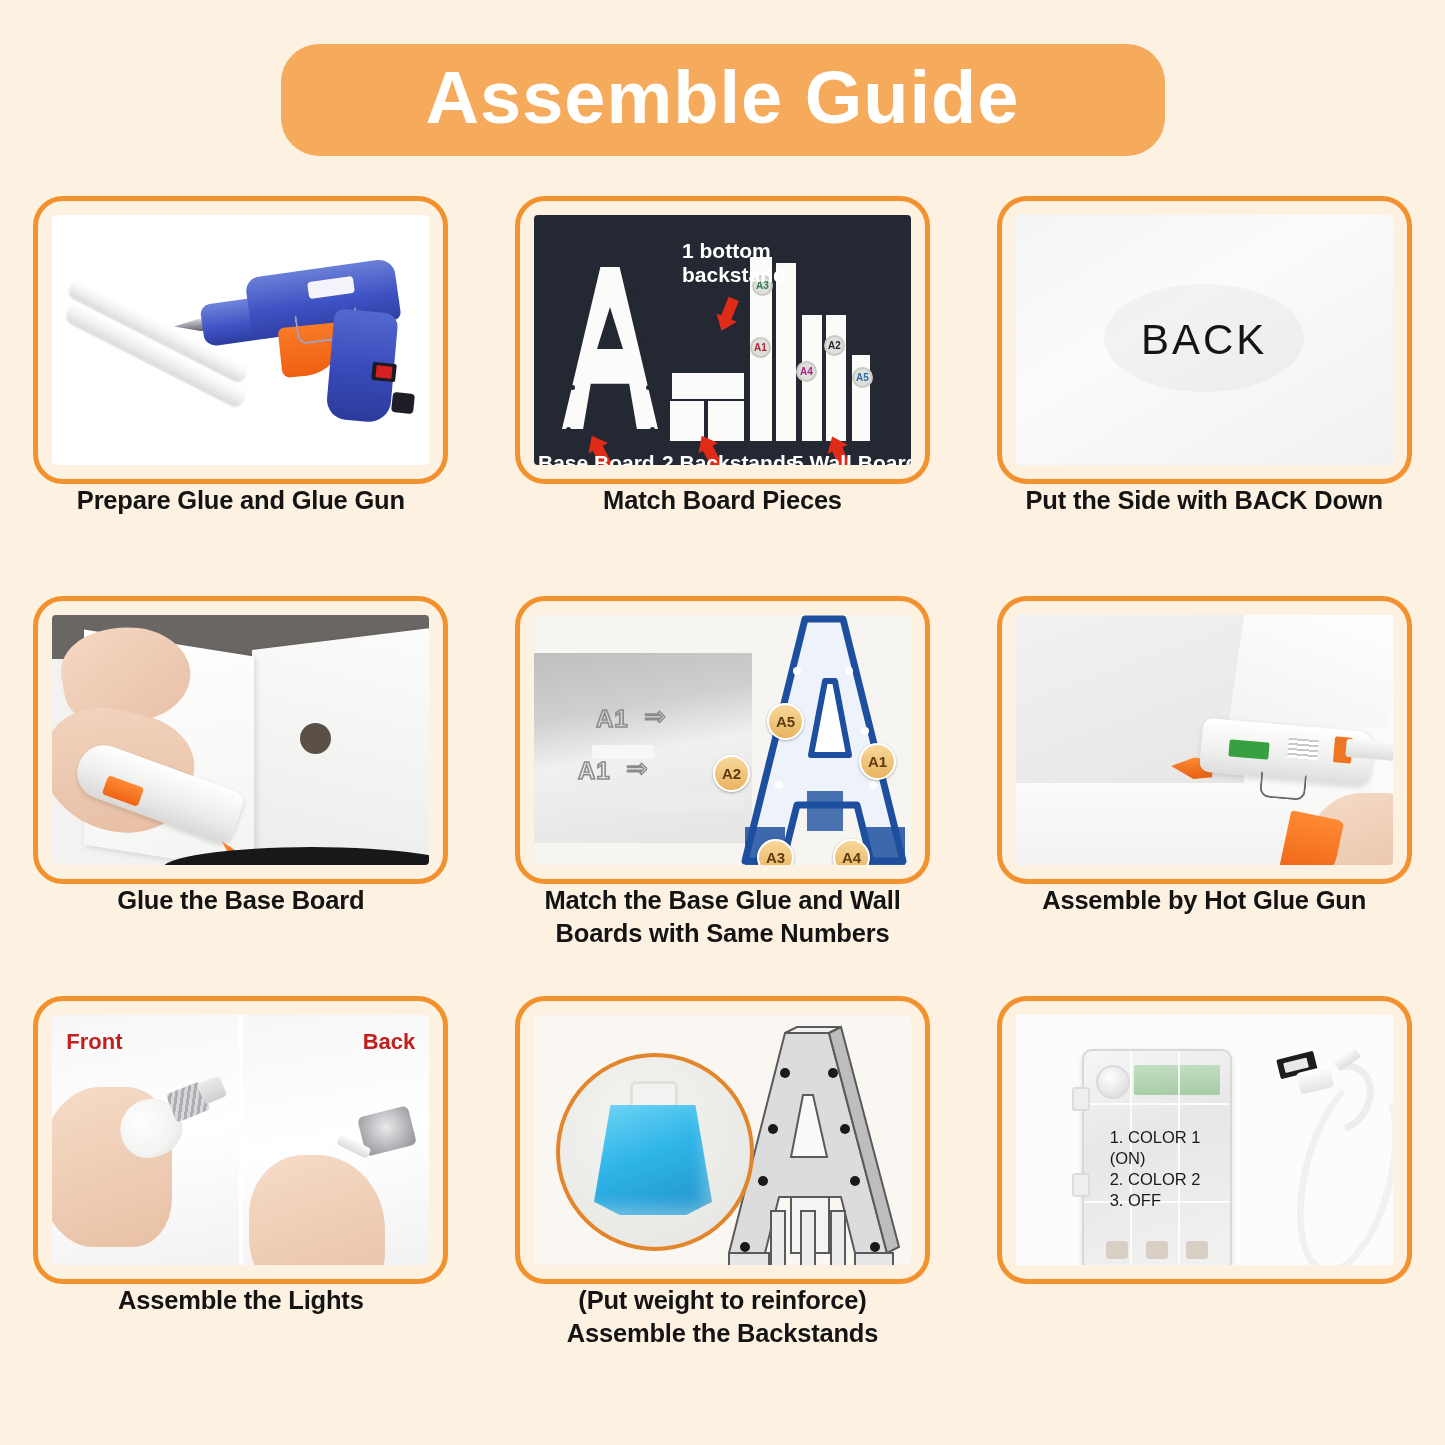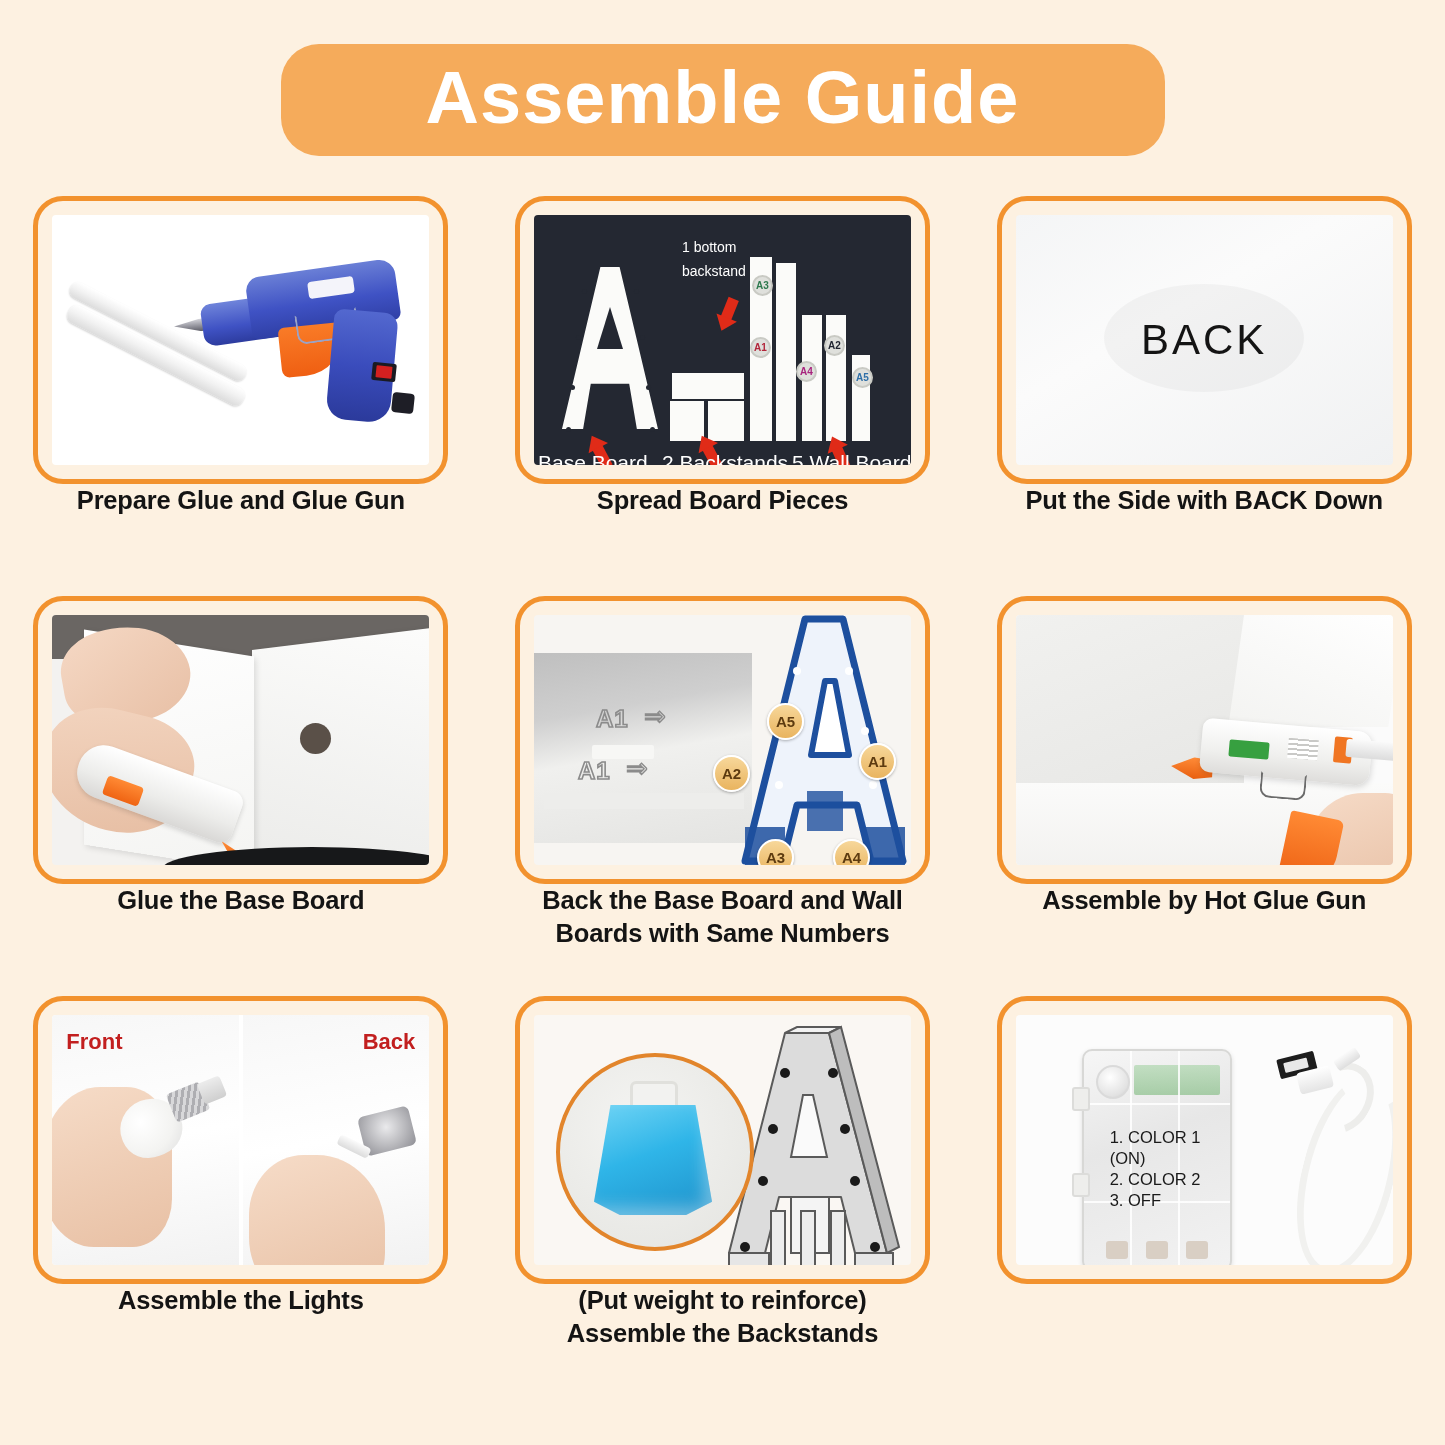--- a/index.html
+++ b/index.html
@@ -200,8 +200,8 @@
   .dk-txt {
     position: absolute;
     color: #ffffff;
-    font-size: 14px;
-    font-weight: normal;
+    font-size: 21px;
+    font-weight: bold;
     line-height: 1.15;
     white-space: nowrap;
   }

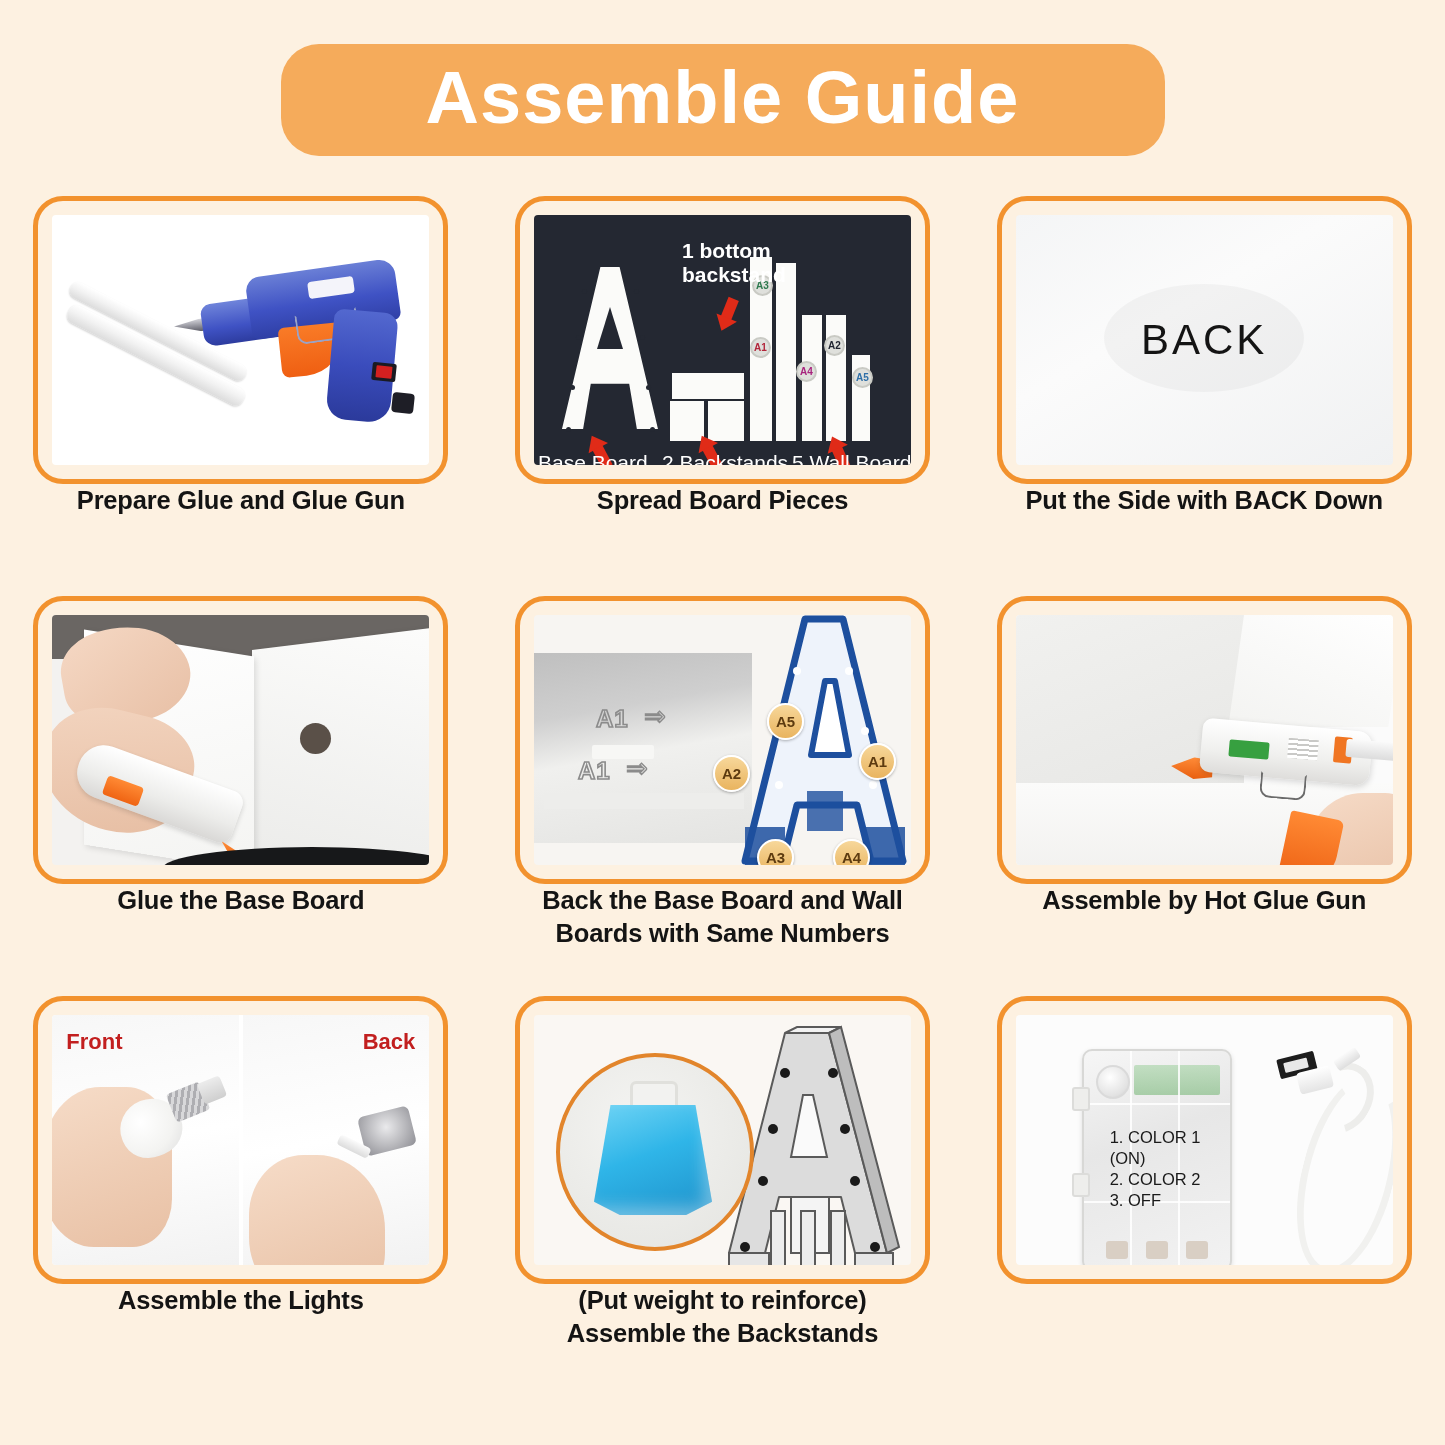--- a/index.html
+++ b/index.html
@@ -205,7 +205,7 @@
     line-height: 1.15;
     white-space: nowrap;
   }
-  .dk-bottom-lbl { font-size: 21px; font-weight: normal; }
+  .dk-bottom-lbl { font-size: 21px; font-weight: bold; }
   .ar-shape {
     position:absolute;
     width: 11px; height: 22px;

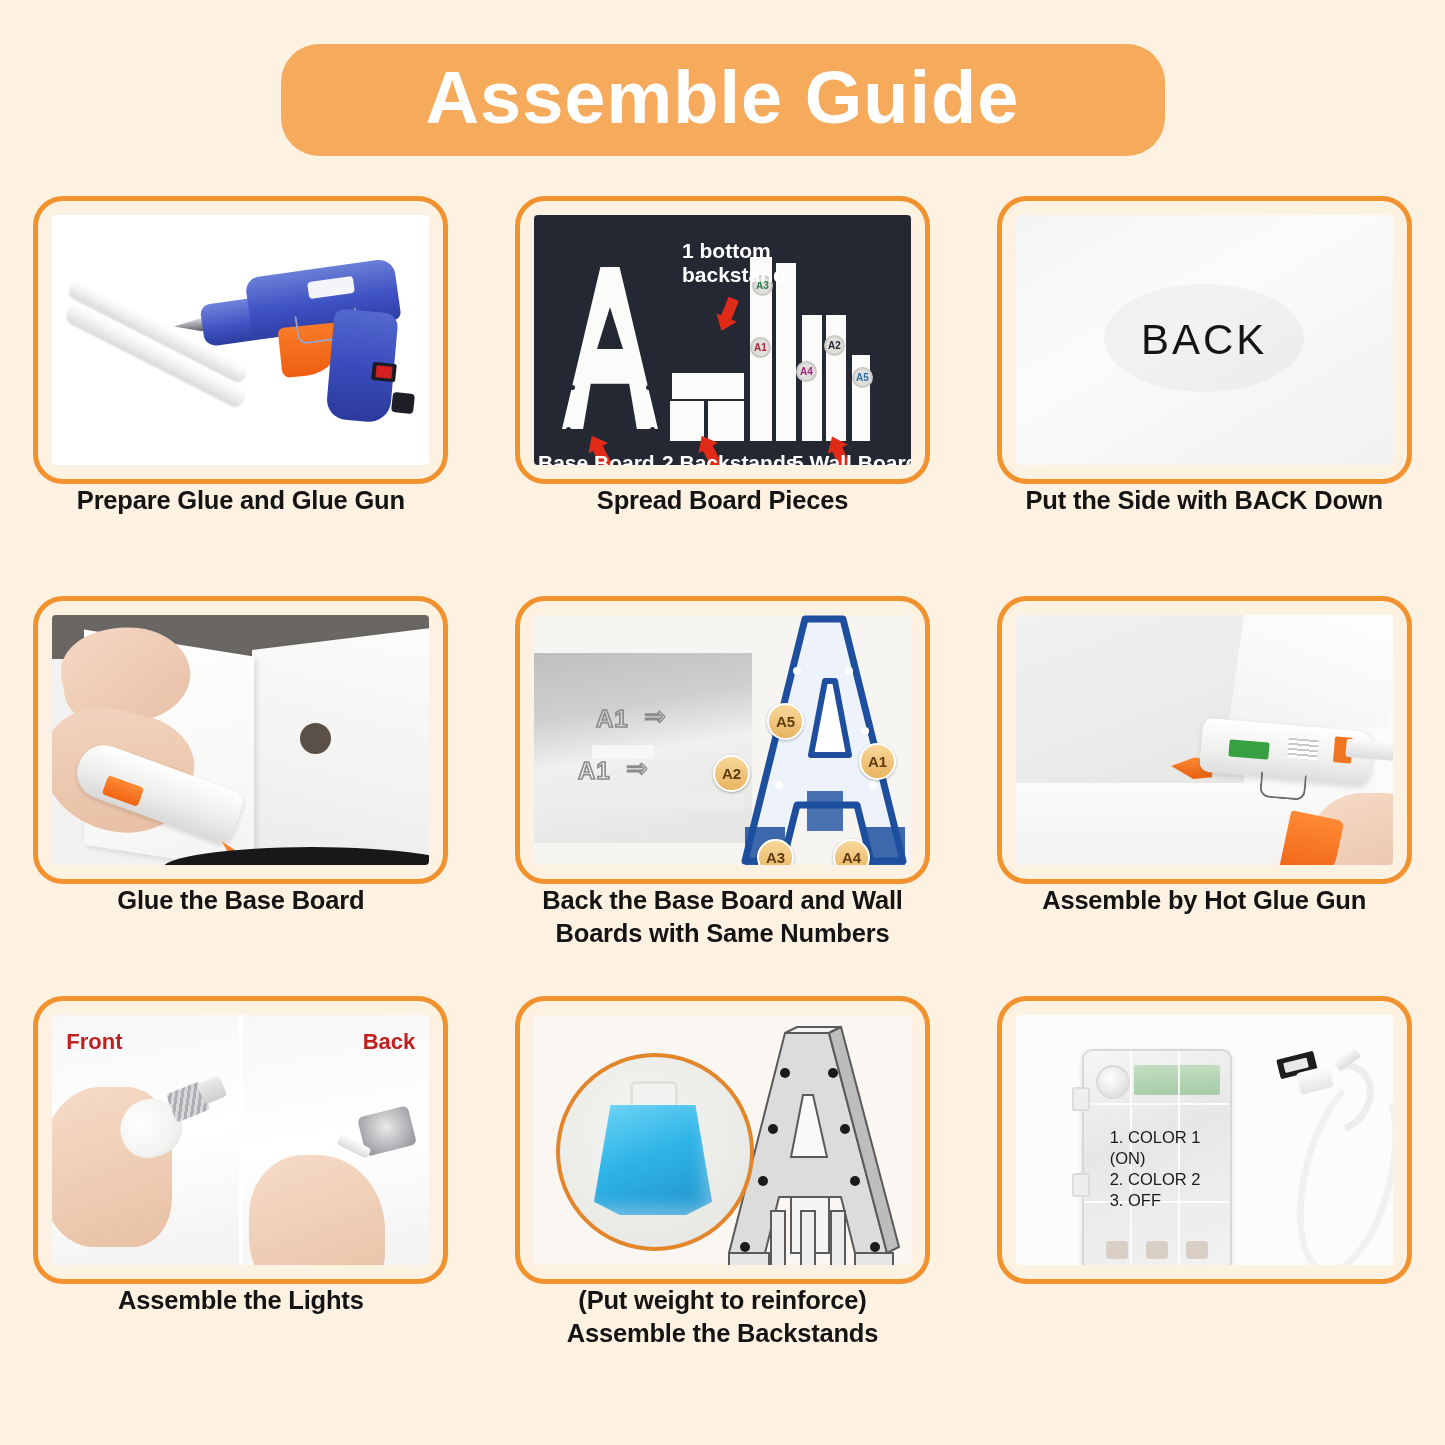--- a/index.html
+++ b/index.html
@@ -677,7 +677,7 @@
           </div>
         </div>
       </div>
-      <div class="caption">Spread Board Pieces</div>
+      <div class="caption">Match Board Pieces</div>
     </div>
 
     <div class="cell">

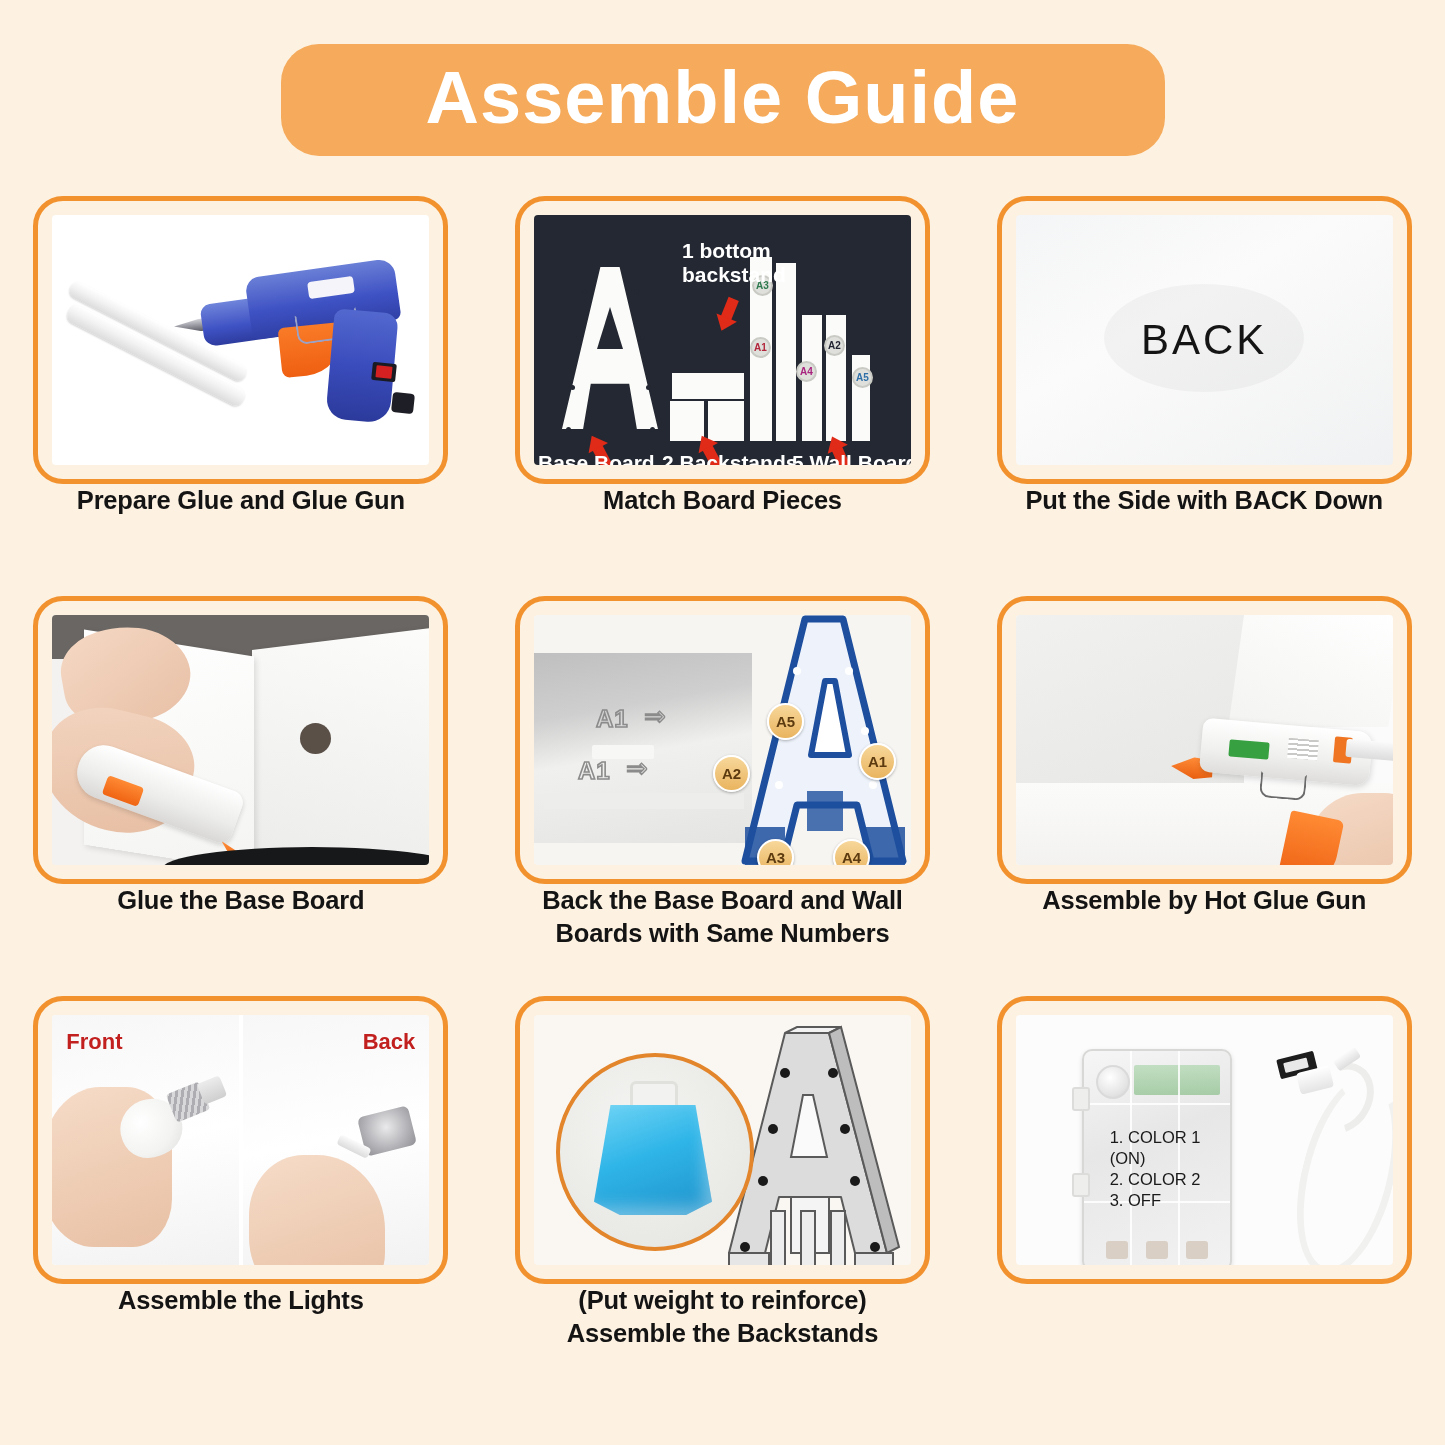--- a/index.html
+++ b/index.html
@@ -759,7 +759,7 @@
         </div>
       </div>
       <div class="caption">
-        <div>Back the Base Board and Wall</div>
+        <div>Match the Base Glue and Wall</div>
         <div>Boards with Same Numbers</div>
       </div>
     </div>

